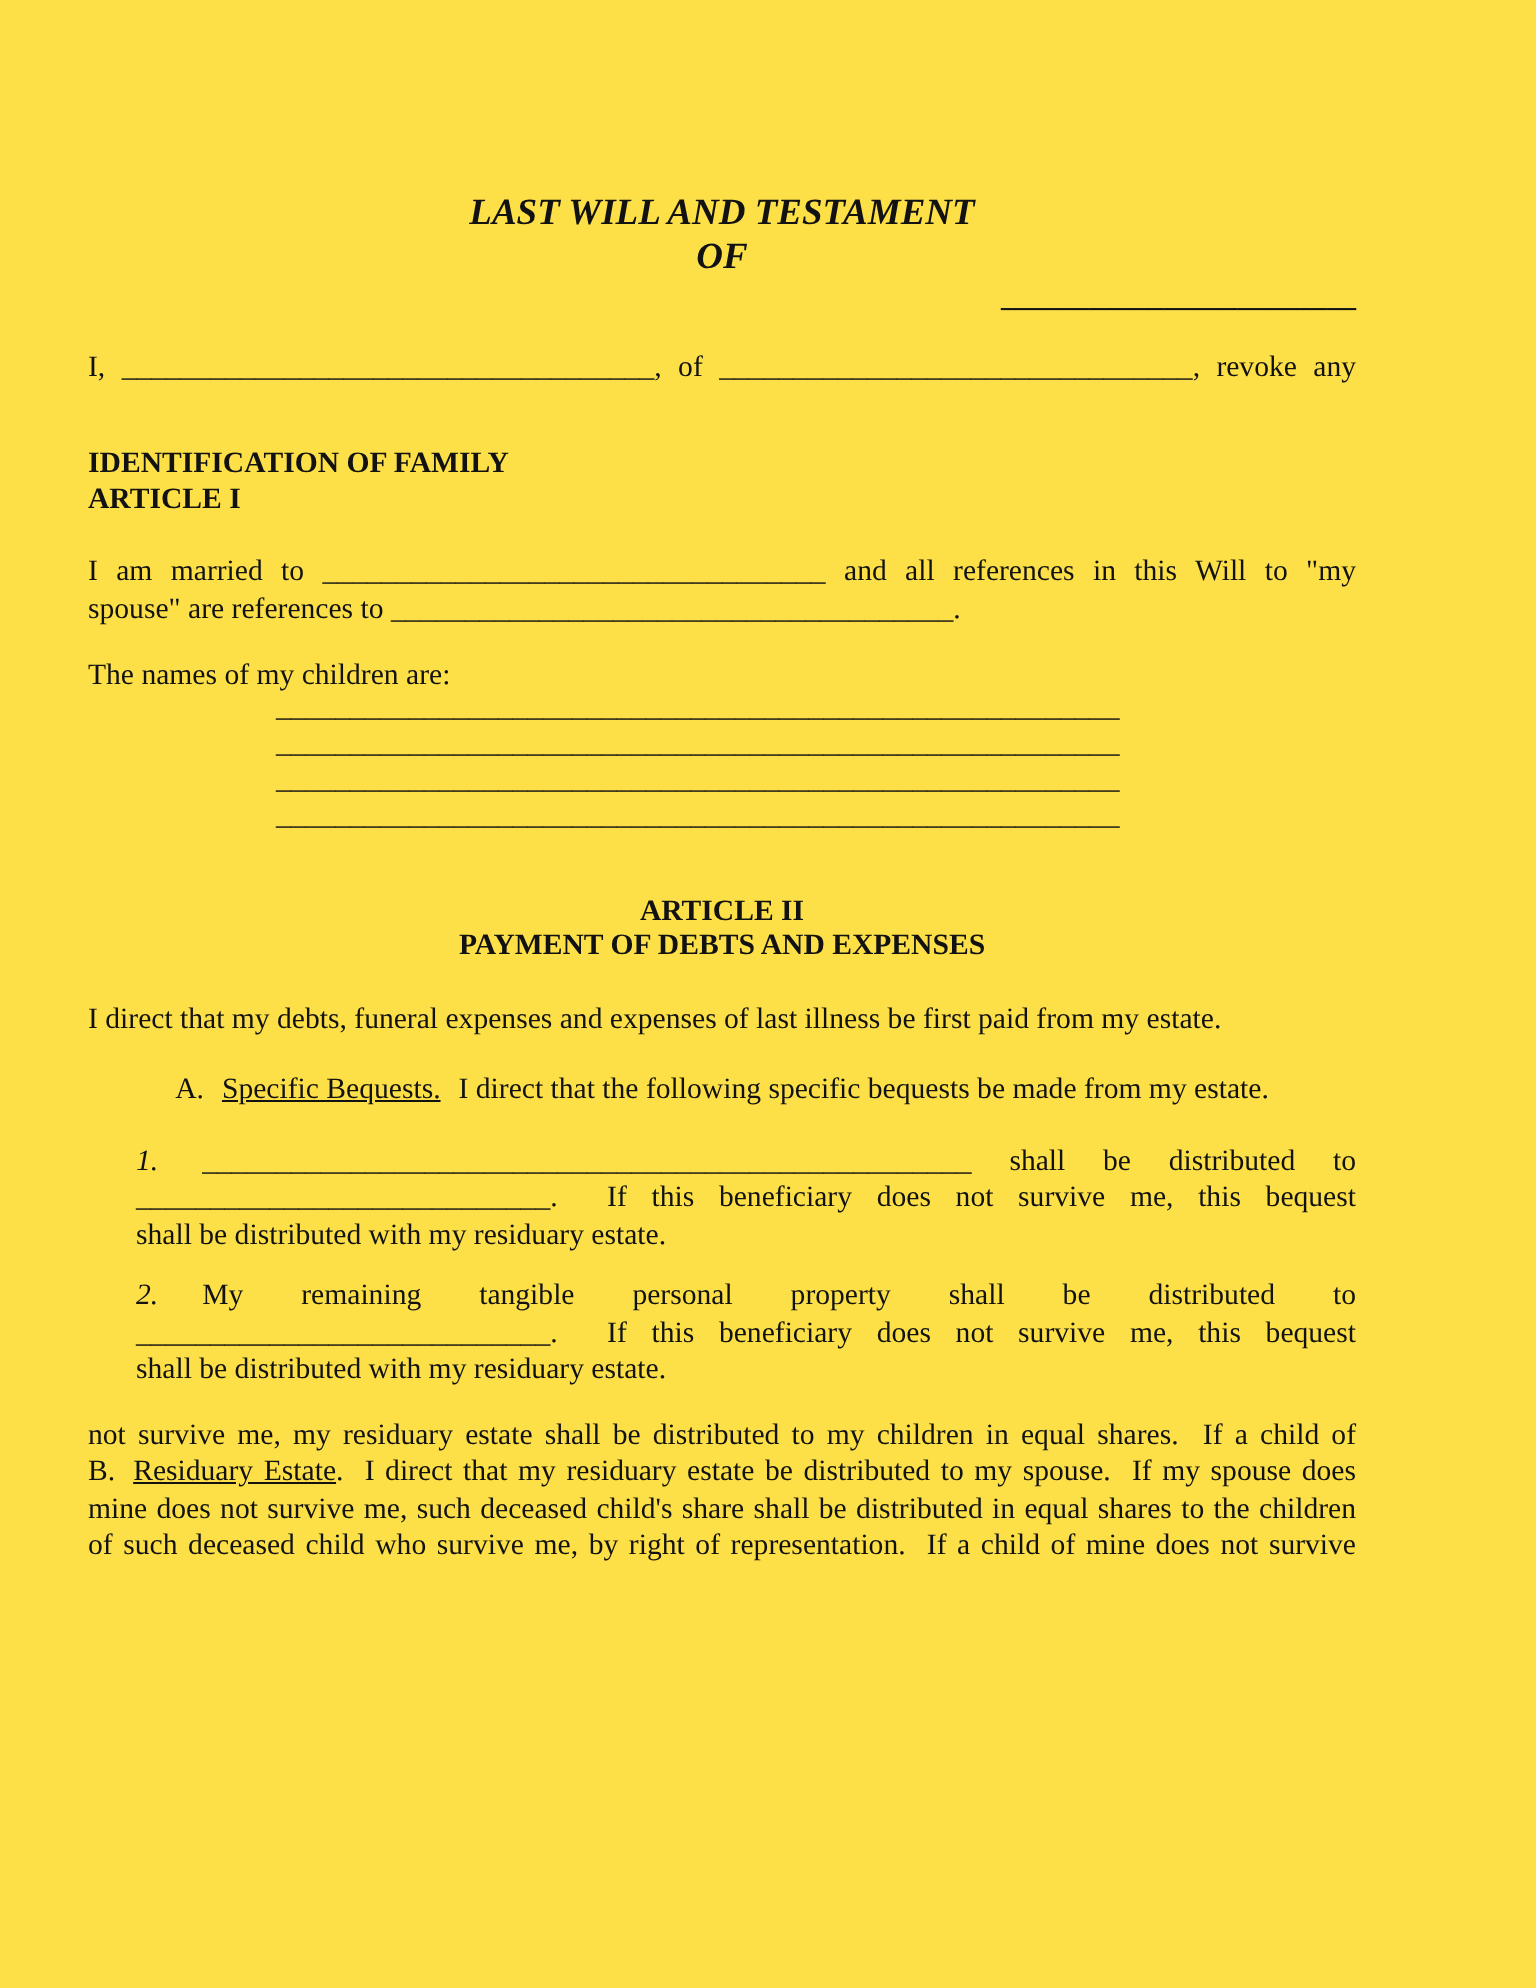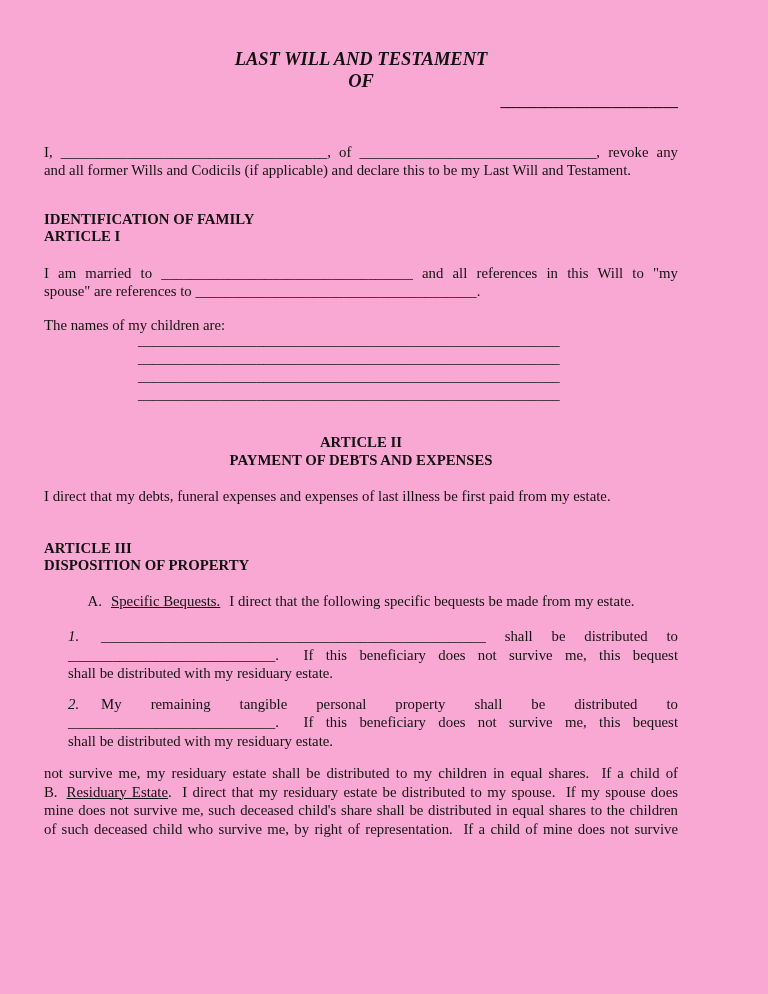--- a/index.html
+++ b/index.html
@@ -8,8 +8,8 @@
     width: 768px;
     height: 994px;
     box-sizing: border-box;
-    background: #f9a8d4;
-    padding: 48px 90px 0 44px;
+    background: #fde047;
+    padding: 96px 90px 0 44px;
     overflow: hidden;
     font-family: "Liberation Serif", "DejaVu Serif", serif;
     font-size: 14.8px;

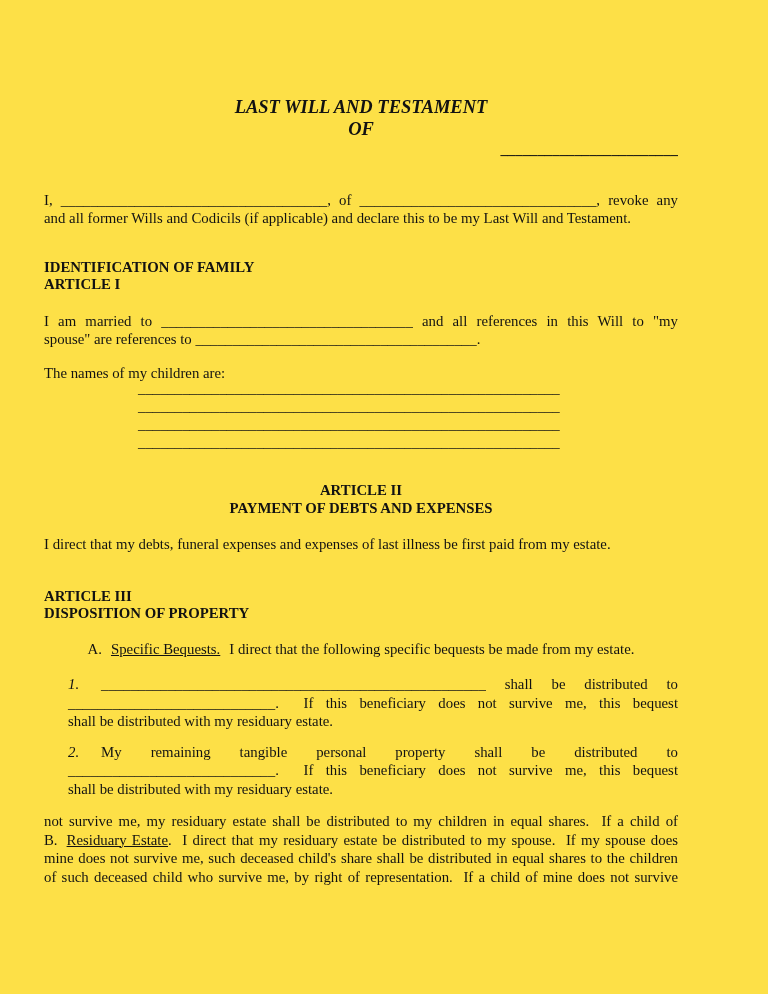--- a/index.html
+++ b/index.html
@@ -37,7 +37,7 @@
   .sp  { display: inline-block; width: 22px; }
   .gap2 { display: inline-block; width: 9px; }
 
-  .opening      { margin-top: 32px; }
+  .opening      { margin-top: 16px; }
   .art1-hdg     { margin-top: 31px; }
   .married      { margin-top: 18px; }
   .kids-intro   { margin-top: 15px; }

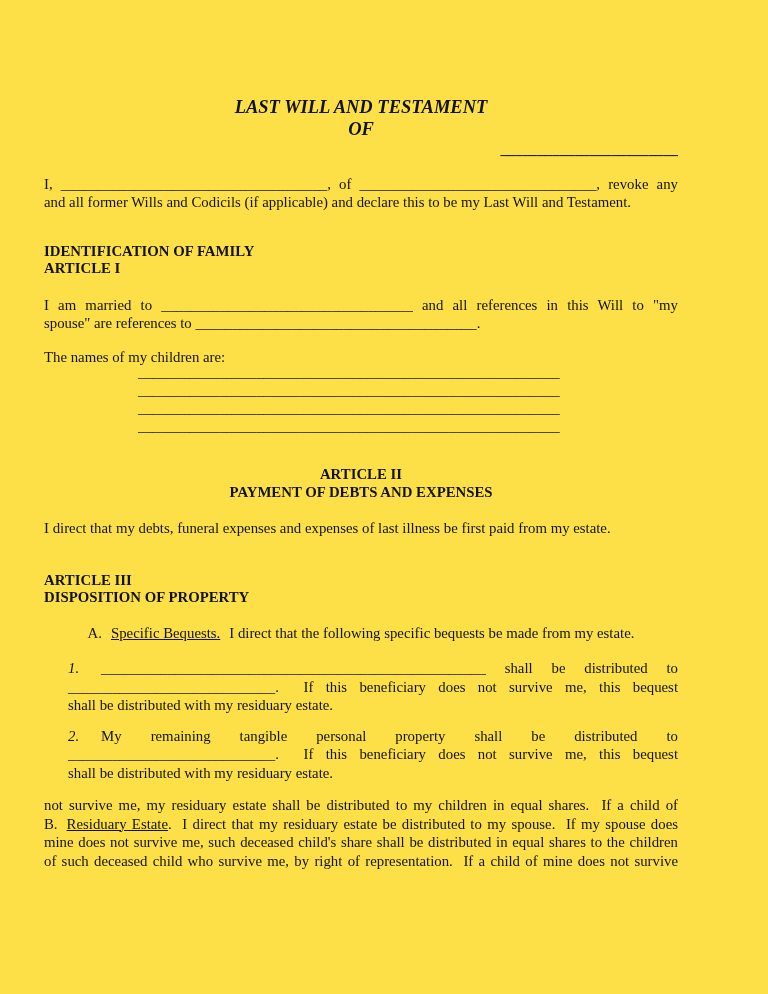--- a/index.html
+++ b/index.html
@@ -66,7 +66,6 @@
 
   <div class="opening">
     <div class="j"><span>I,</span> <span>____________________________________</span><span>, of</span> <span>________________________________</span><span>, revoke any</span></div>
-    <div class="l">and all former Wills and Codicils (if applicable) and declare this to be my Last Will and Testament.</div>
   </div>
 
   <div class="hdg art1-hdg">

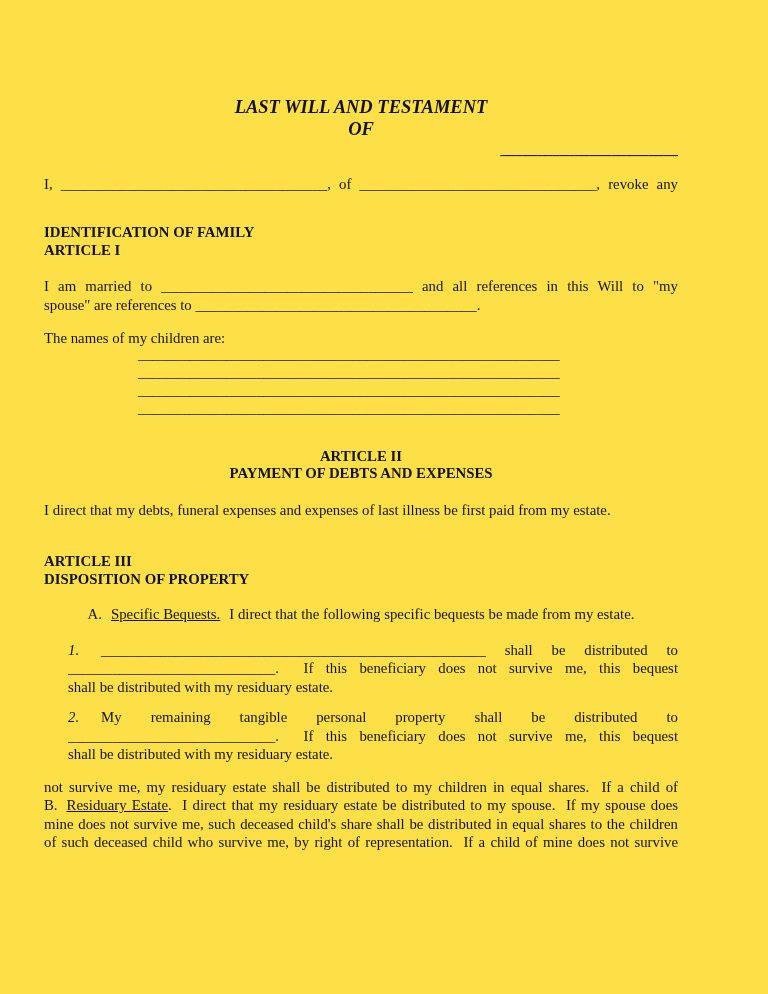--- a/index.html
+++ b/index.html
@@ -95,10 +95,6 @@
 
   <div class="l debts">I direct that my debts, funeral expenses and expenses of last illness be first paid from my estate.</div>
 
-  <div class="hdg art3-hdg">
-    <div>ARTICLE III</div>
-    <div>DISPOSITION OF PROPERTY</div>
-  </div>
 
   <div class="l sec-a"><span>A.</span><span class="gap2"></span><span class="u">Specific Bequests.</span><span class="gap2"></span><span>I direct that the following specific bequests be made from my estate.</span></div>
 

